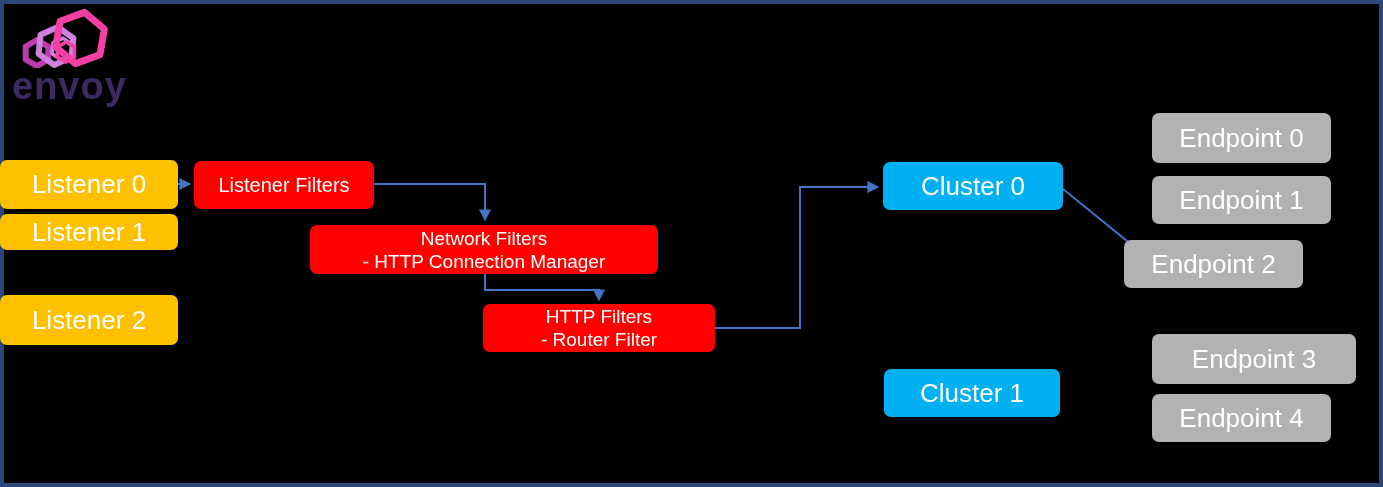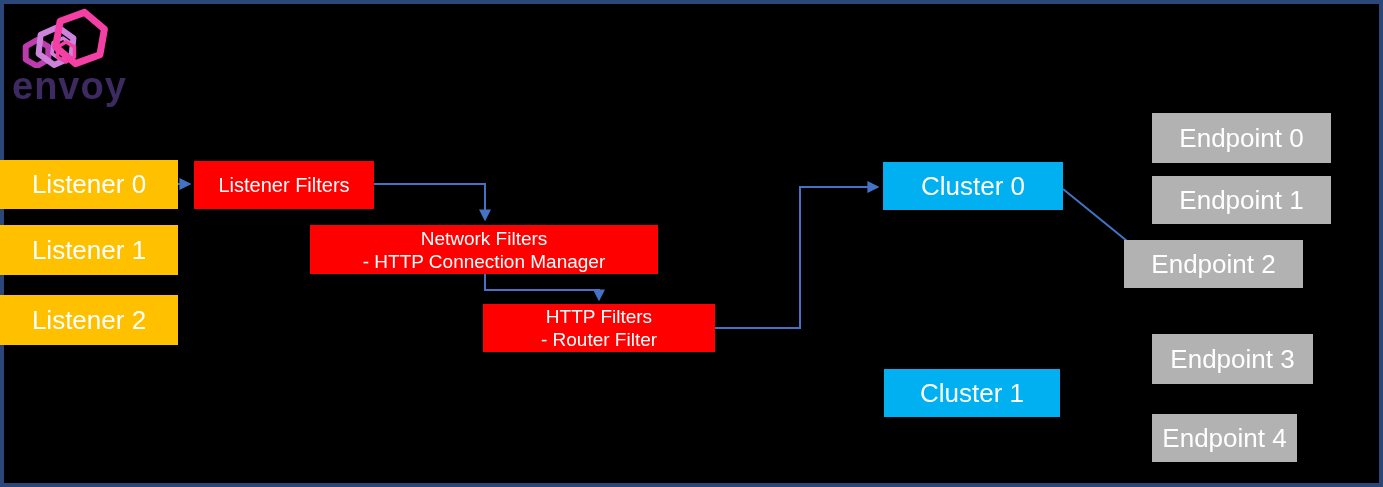--- a/index.html
+++ b/index.html
@@ -28,6 +28,7 @@
     text-align: center;
     z-index: 2;
     box-sizing: border-box;
+    border-radius: 7px;
   }
   .listener  { background: #FFC000; font-size: 26px; align-items: center; }
   .filter    { background: #FF0000; font-size: 20px; }

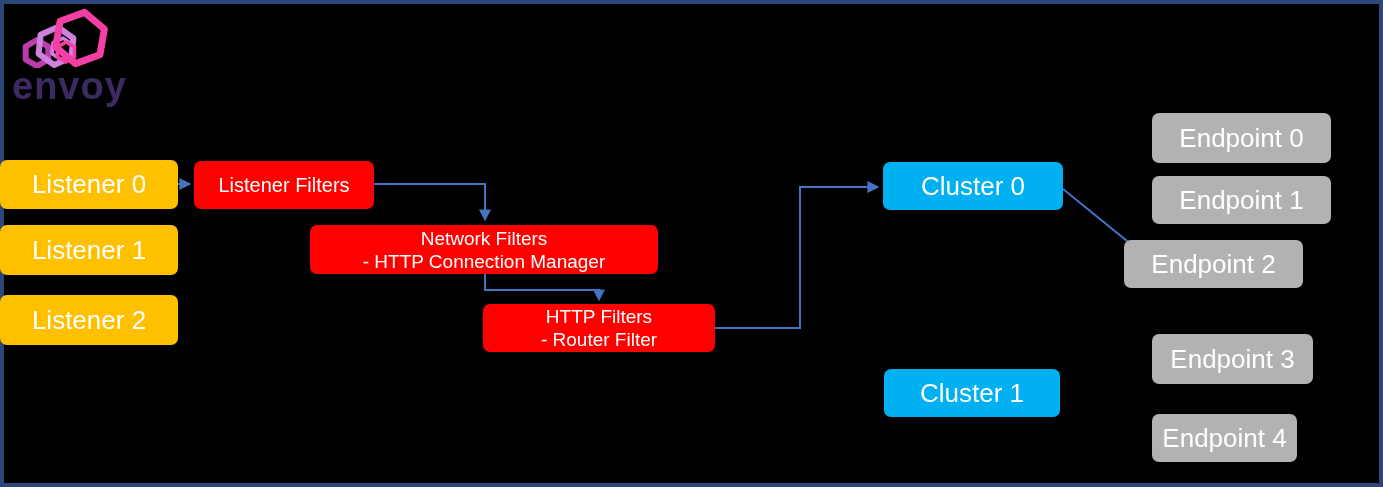--- a/index.html
+++ b/index.html
@@ -91,7 +91,7 @@
   <div class="node listener" style="left:0; top:160; left:0px; top:160px; width:178px; height:49px;">
     <span>Listener 0</span>
   </div>
-  <div class="node listener" style="left:0px; top:225px; width:178px; height:50px;">
+  <div class="node listener" style="left:0px; top:214px; width:178px; height:36px;">
     <span>Listener 1</span>
   </div>
   <div class="node listener" style="left:0px; top:295px; width:178px; height:50px;">

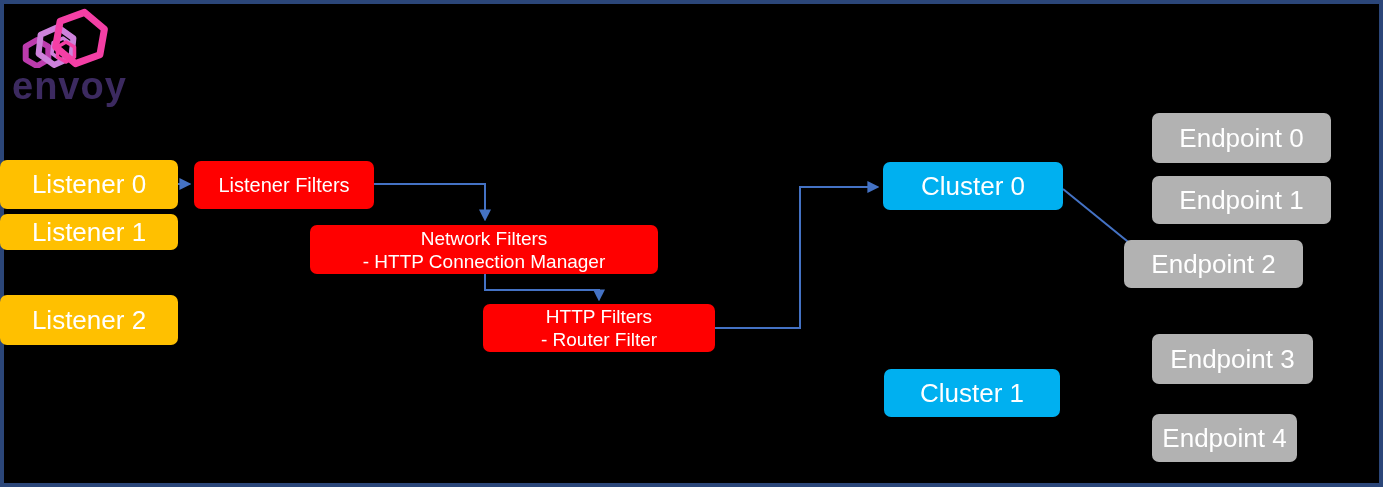--- a/index.html
+++ b/index.html
@@ -128,7 +128,7 @@
   <div class="node endpoint" style="left:1124px; top:240px; width:179px; height:48px;">
     <span>Endpoint 2</span>
   </div>
-  <div class="node endpoint" style="left:1152px; top:334px; width:161px; height:50px;">
+  <div class="node endpoint" style="left:1152px; top:334px; width:204px; height:50px;">
     <span>Endpoint 3</span>
   </div>
   <div class="node endpoint" style="left:1152px; top:414px; width:145px; height:48px;">

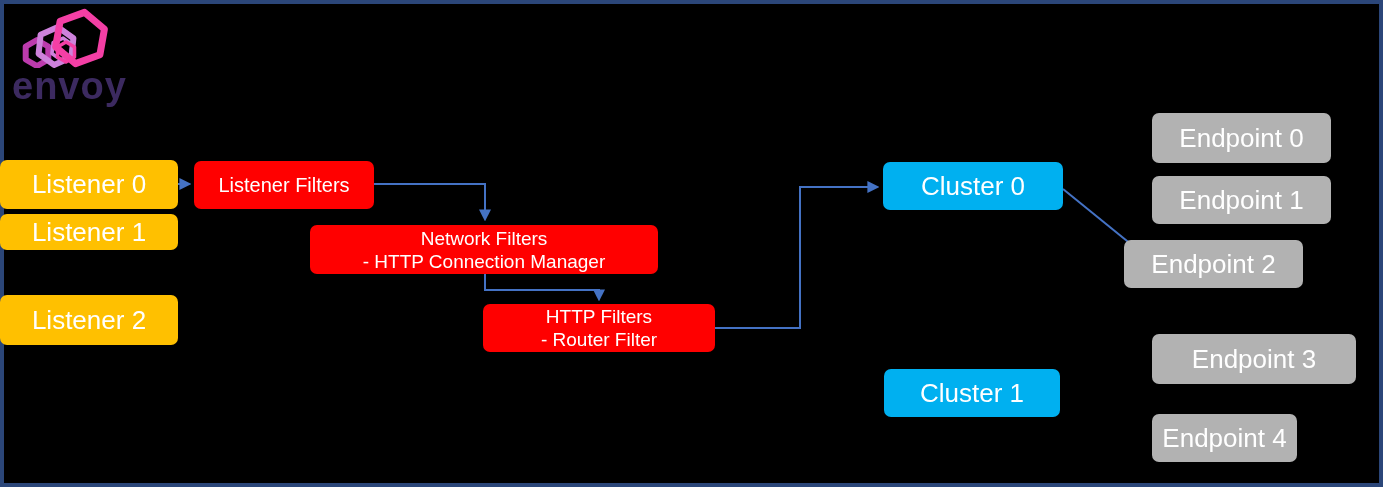--- a/index.html
+++ b/index.html
@@ -131,7 +131,7 @@
   <div class="node endpoint" style="left:1152px; top:334px; width:204px; height:50px;">
     <span>Endpoint 3</span>
   </div>
-  <div class="node endpoint" style="left:1152px; top:414px; width:145px; height:48px;">
+  <div class="node endpoint" style="left:1152px; top:394px; width:179px; height:48px;">
     <span>Endpoint 4</span>
   </div>
 

